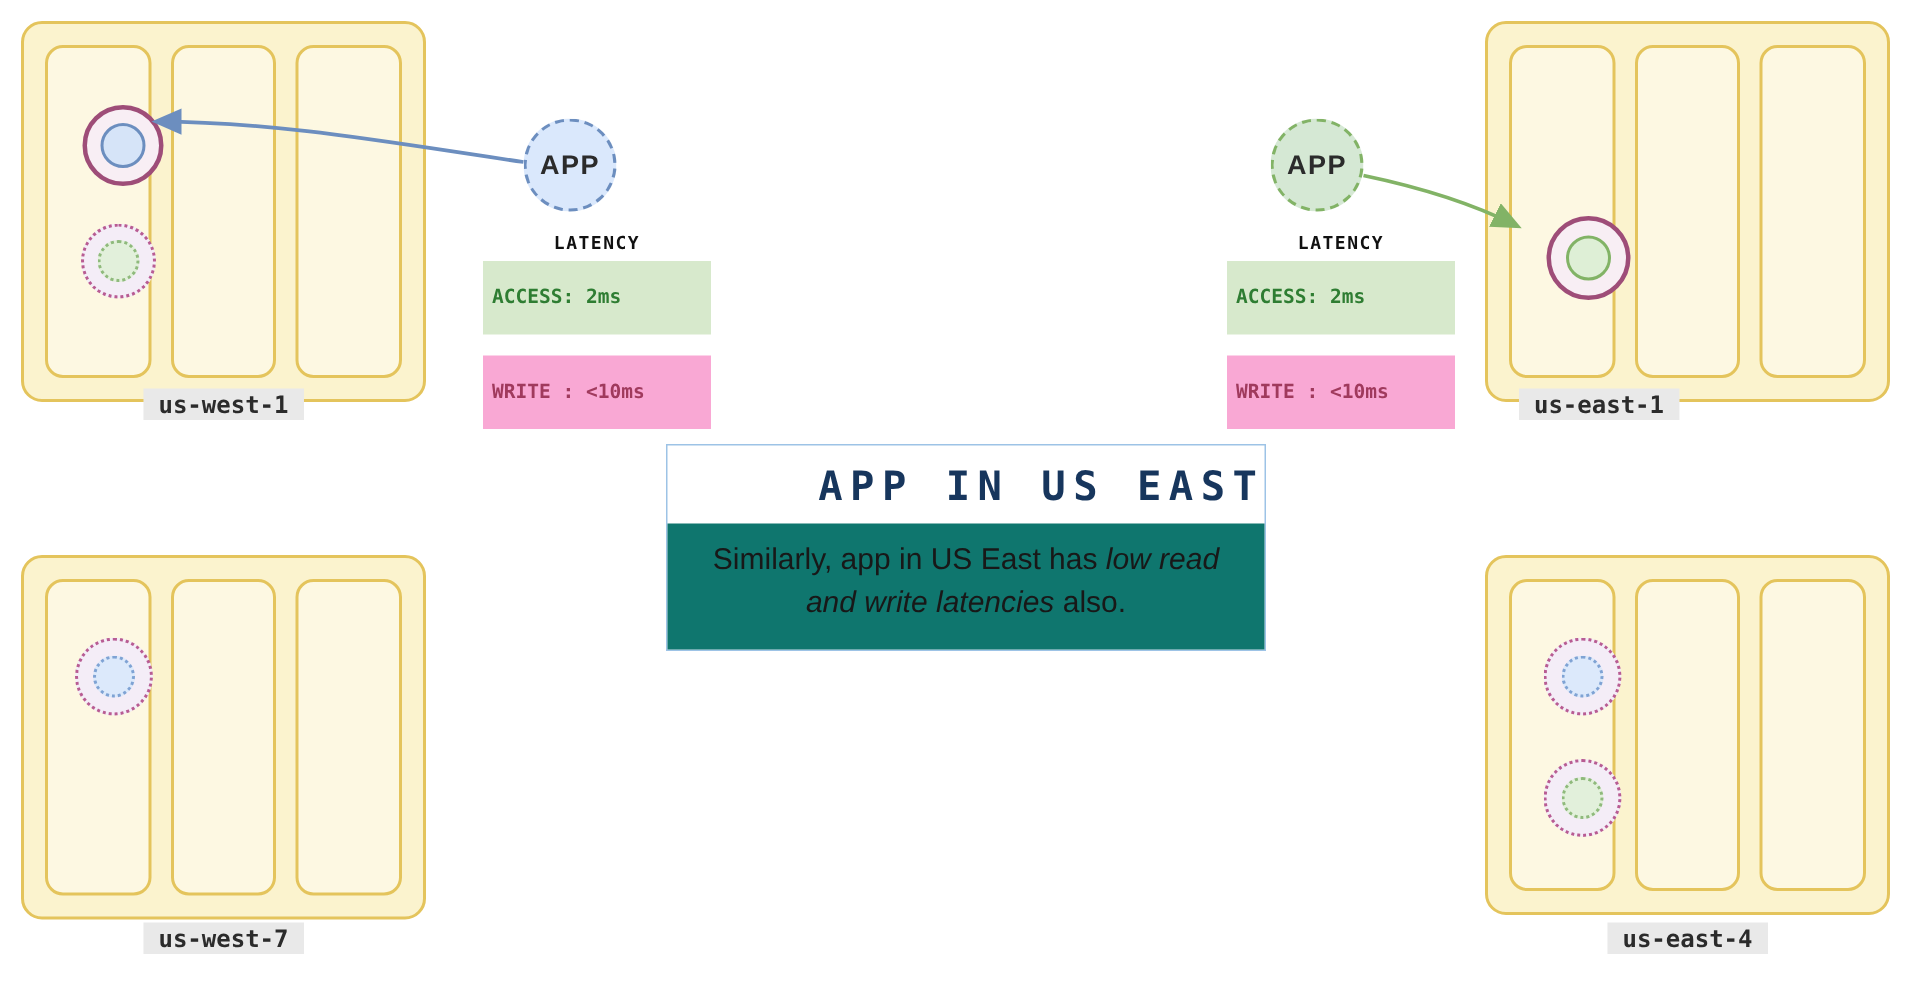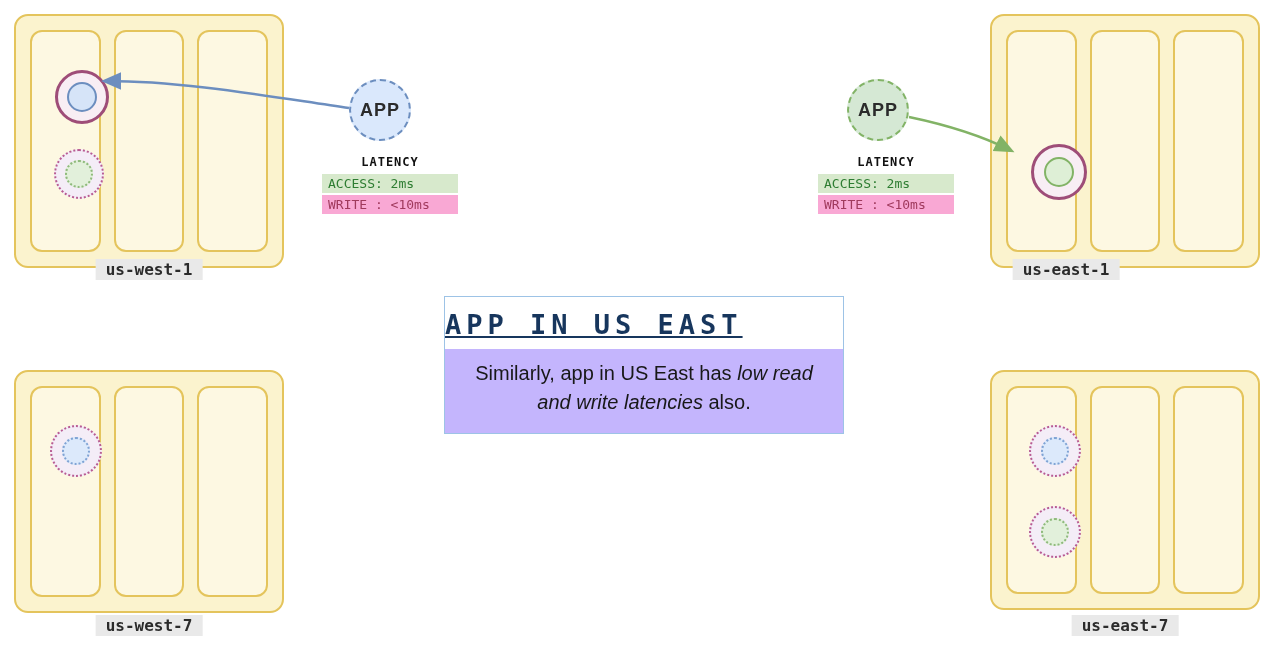--- a/index.html
+++ b/index.html
@@ -32,7 +32,7 @@
   .app-east { background:#D5E8D4; border:2px dashed #82B366; }
 
   
-  .latency { position:absolute; width:136px; font-family:"DejaVu Sans Mono","Liberation Mono",monospace; }
+  .latency { position:absolute; width:152px; font-family:"DejaVu Sans Mono","Liberation Mono",monospace; }
   .latency-title { text-align:center; font-weight:bold; font-size:12px; letter-spacing:1px;
                    color:#111; margin-bottom:5px; }
   .lat-row { font-size:13px; font-weight:normal; padding:2px 6px; margin-bottom:2px; white-space:pre; }

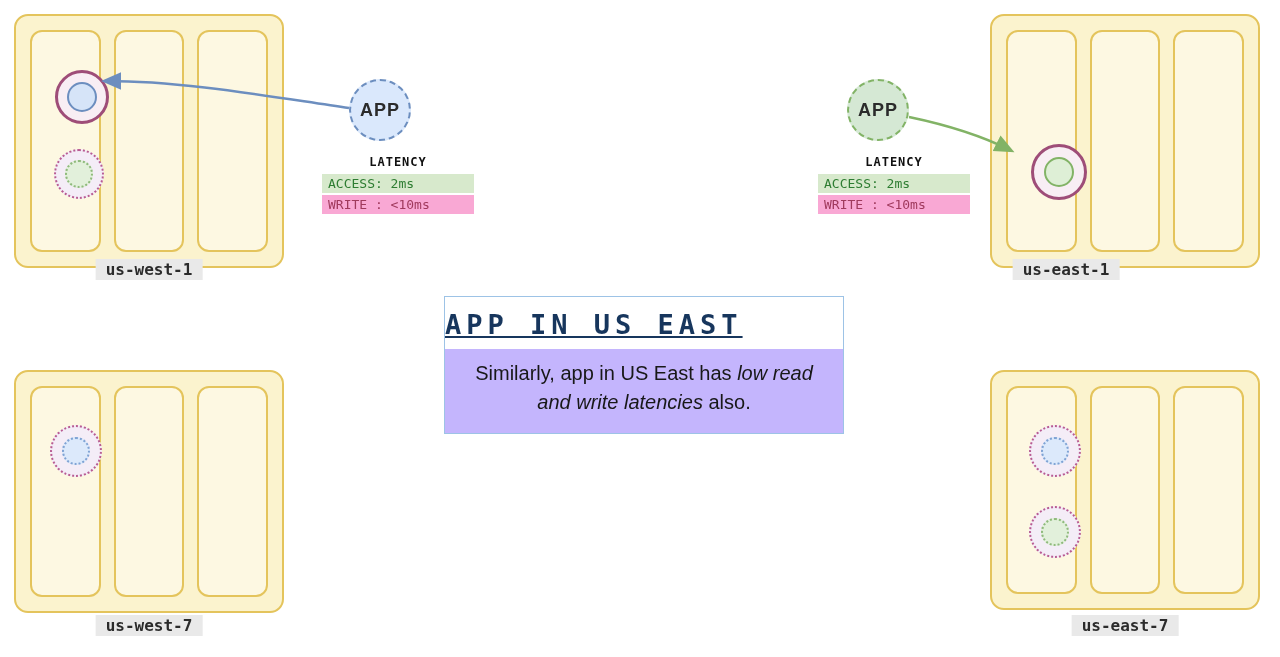--- a/index.html
+++ b/index.html
@@ -35,7 +35,7 @@
   .latency { position:absolute; width:152px; font-family:"DejaVu Sans Mono","Liberation Mono",monospace; }
   .latency-title { text-align:center; font-weight:bold; font-size:12px; letter-spacing:1px;
                    color:#111; margin-bottom:5px; }
-  .lat-row { font-size:13px; font-weight:normal; padding:2px 6px; margin-bottom:2px; white-space:pre; }
+  .lat-row { font-size:13px; font-weight:bold; padding:17px 6px; margin-bottom:14px; white-space:pre; }
   .lat-access { background:#D7E9CC; color:#2E7D32; }
   .lat-write  { background:#f9a8d4; color:#A03A5D; }
 

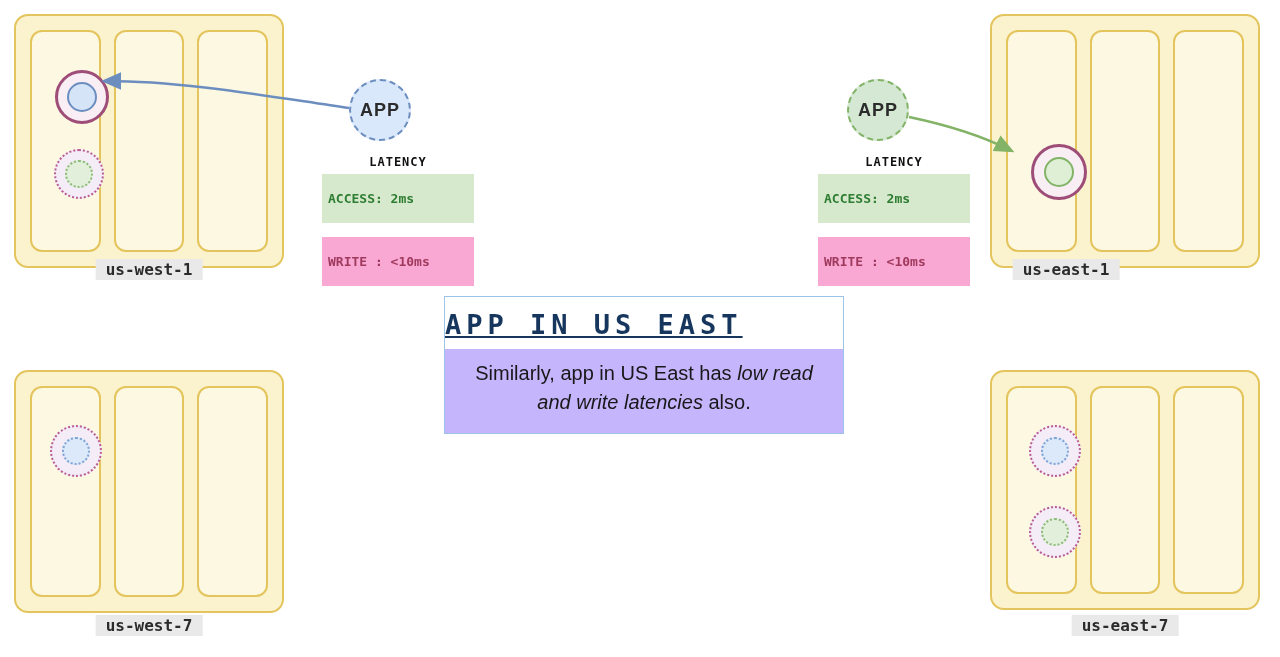--- a/index.html
+++ b/index.html
@@ -42,9 +42,9 @@
   
   .callout { position:absolute; left:444px; top:296px; width:400px; background:#ffffff;
              border:1px solid #9DC3E6; }
-  .callout-title { padding:12px 0 9px; text-align:left; color:#17365D;
+  .callout-title { padding:12px 0 9px; text-align:right; color:#17365D;
                    font-family:"DejaVu Sans Mono","Liberation Mono",monospace; font-weight:bold;
-                   font-size:27px; letter-spacing:5px; white-space:nowrap;text-decoration:underline; }
+                   font-size:27px; letter-spacing:5px; white-space:nowrap; }
   .callout-body { background:#c4b5fd; text-align:center; font-size:20px; color:#181818;
                   line-height:1.45; padding:10px 26px 16px; }
   .callout-body .it { font-style:italic; }

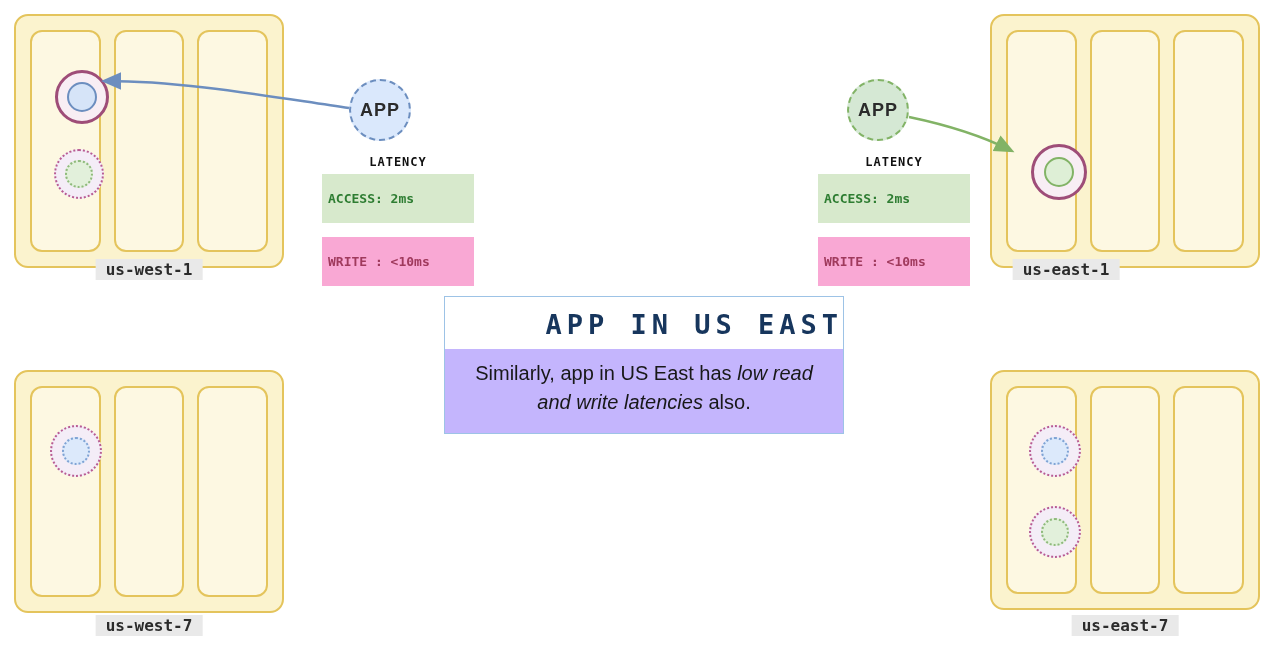--- a/index.html
+++ b/index.html
@@ -45,7 +45,7 @@
   .callout-title { padding:12px 0 9px; text-align:right; color:#17365D;
                    font-family:"DejaVu Sans Mono","Liberation Mono",monospace; font-weight:bold;
                    font-size:27px; letter-spacing:5px; white-space:nowrap; }
-  .callout-body { background:#c4b5fd; text-align:center; font-size:20px; color:#181818;
+  .callout-body { background:#0f766e; text-align:center; font-size:20px; color:#181818;
                   line-height:1.45; padding:10px 26px 16px; }
   .callout-body .it { font-style:italic; }
 

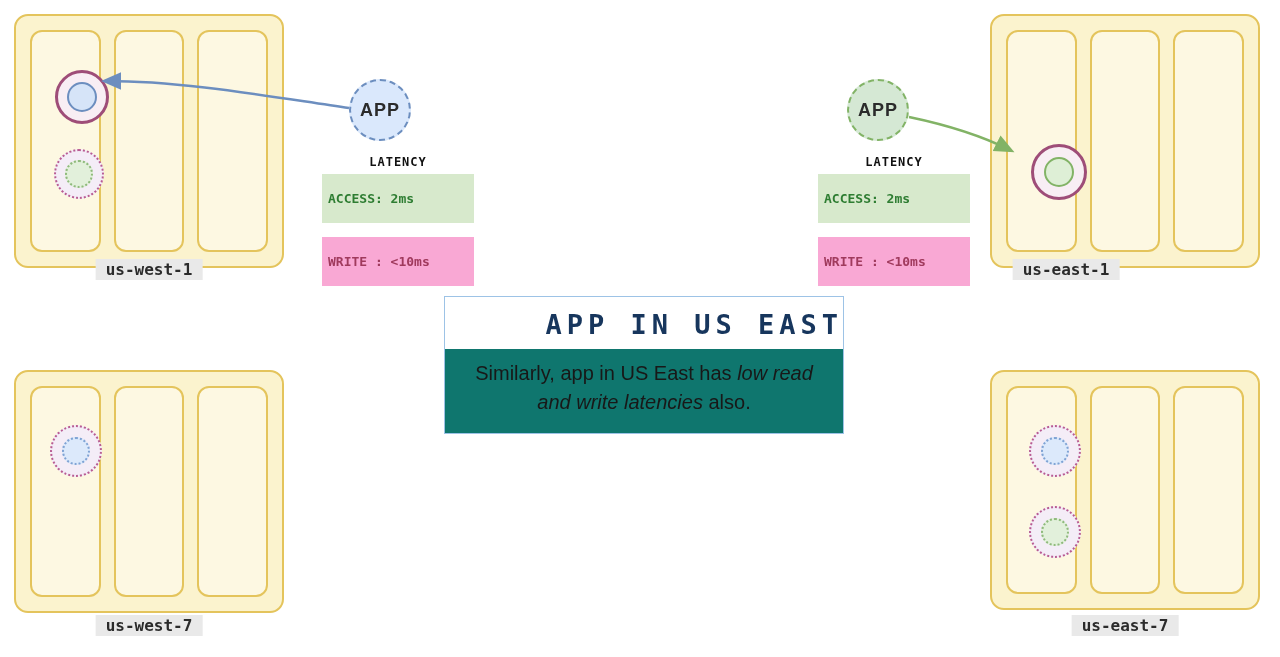--- a/index.html
+++ b/index.html
@@ -105,7 +105,7 @@
     <div class="node"></div>
     <div class="node"></div>
   </div>
-  <div class="region-label" style="left:1125px; top:615px;">us-east-7</div>
+  <div class="region-label" style="left:1125px; top:615px;">us-east-4</div>
 
   <svg class="arrows" width="1280" height="657" viewBox="0 0 1280 657">
     <defs>

